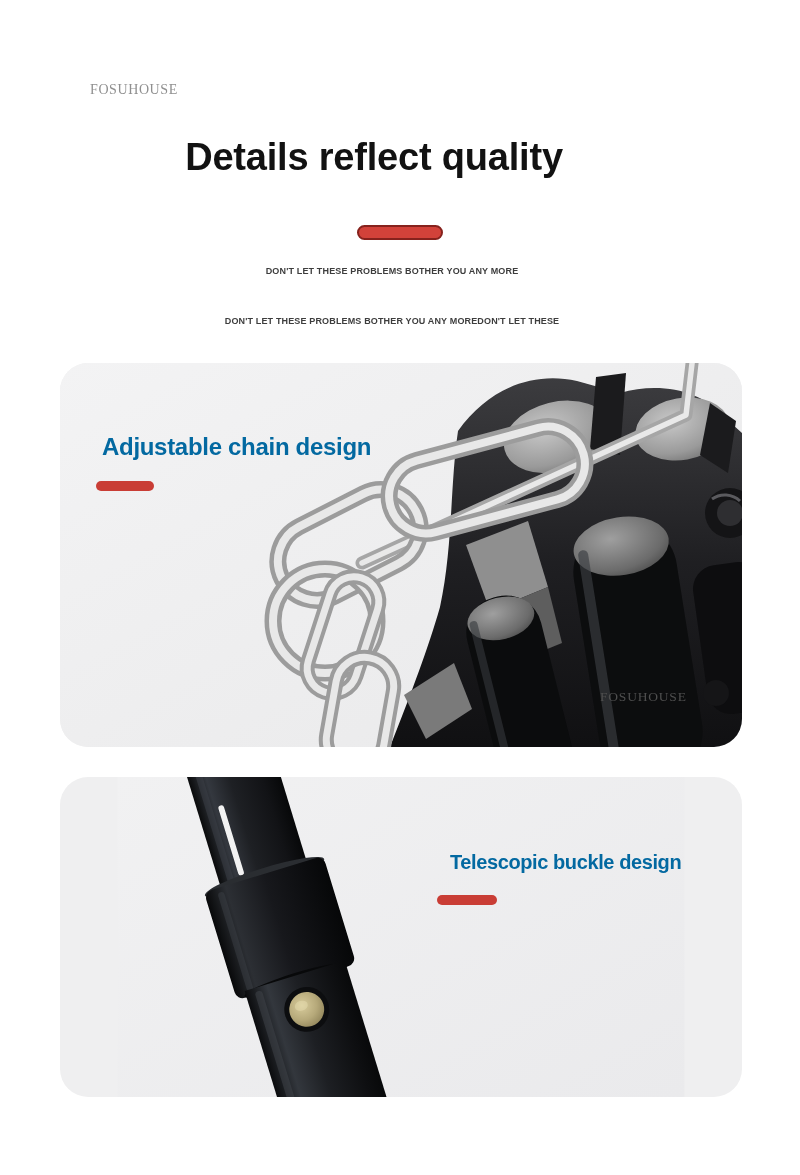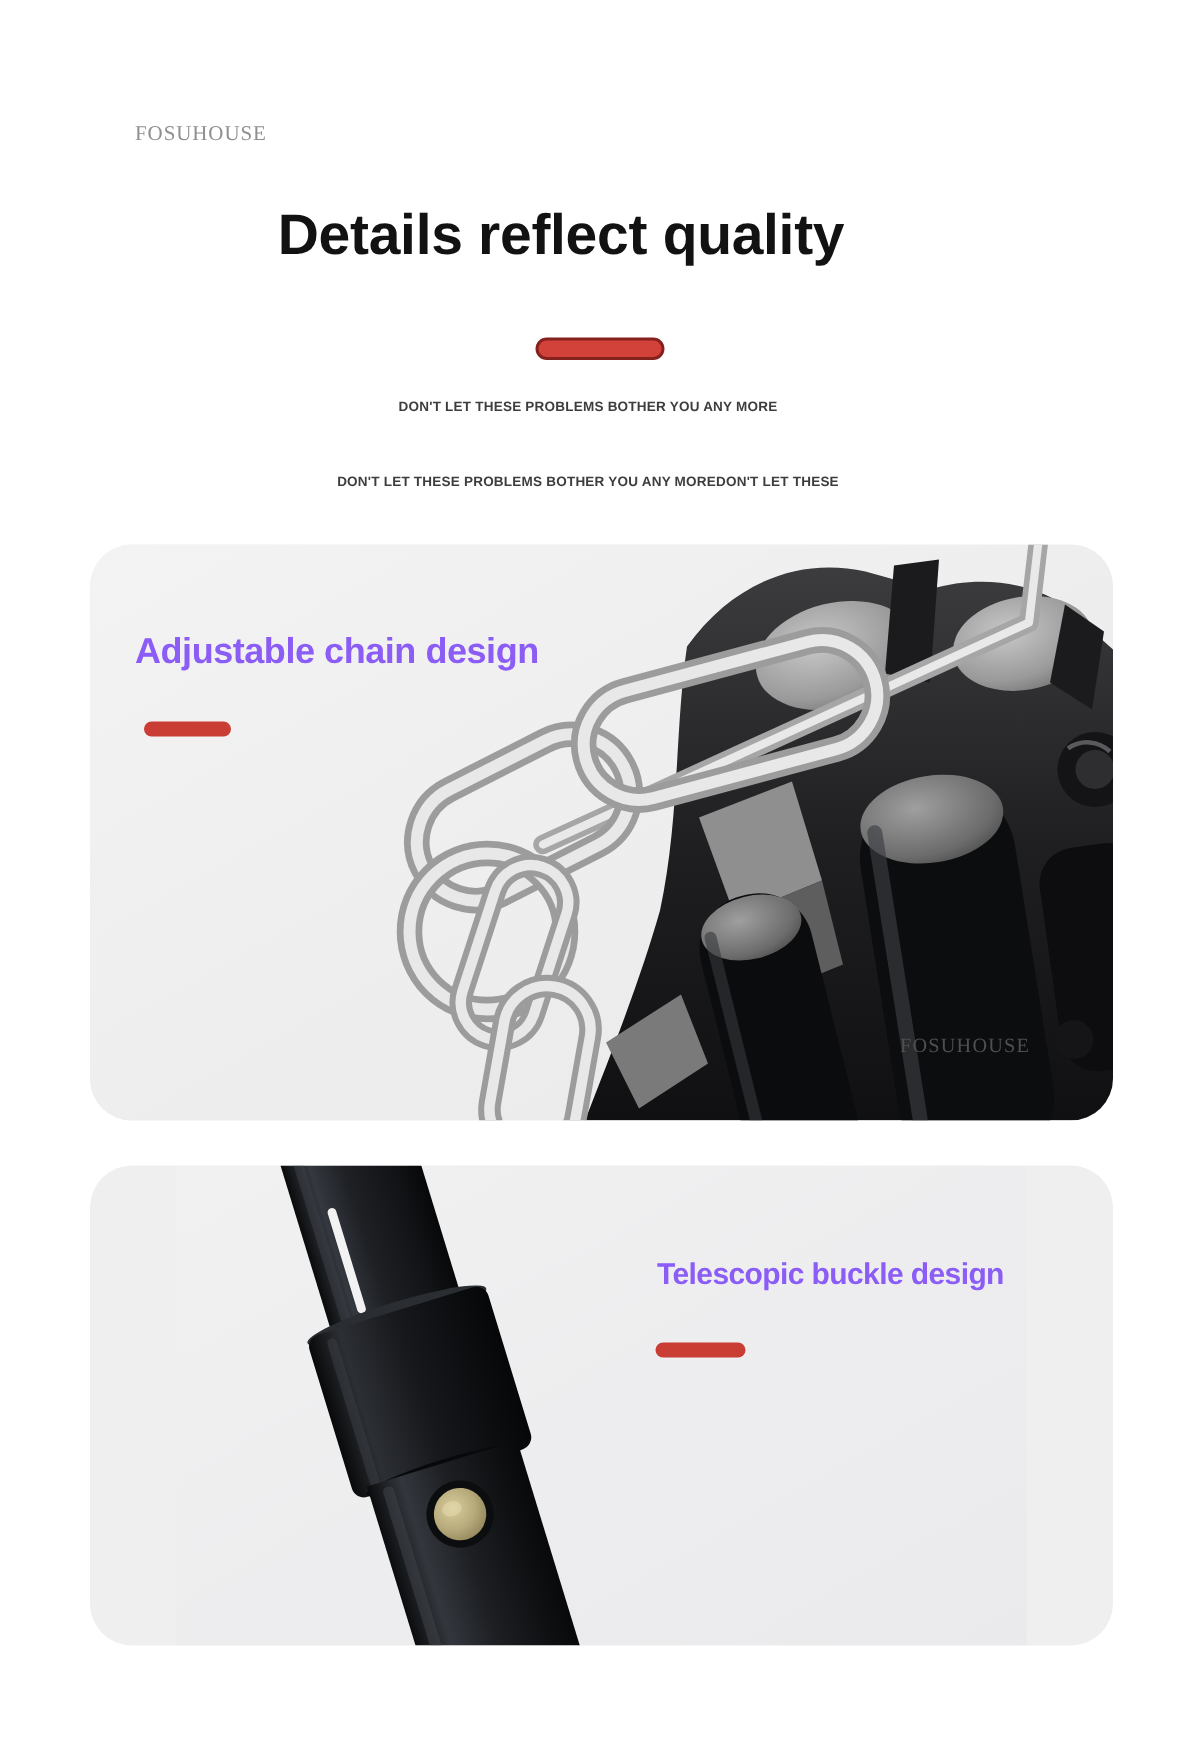--- a/index.html
+++ b/index.html
@@ -36,7 +36,7 @@
   .card.card2{top:777px;height:320px;}
   .card svg.photo{position:absolute;left:0;top:0;width:100%;height:100%;display:block;}
   .feature-title{
-    position:absolute;margin:0;font-weight:bold;color:#8b5cf6;
+    position:absolute;margin:12px;font-weight:bold;color:#0369a1;
   }
   .card1 .feature-title{left:30px;top:58px;font-size:24px;letter-spacing:-0.3px;}
   .card2 .feature-title{left:378px;top:62px;font-size:20px;letter-spacing:-0.4px;}

